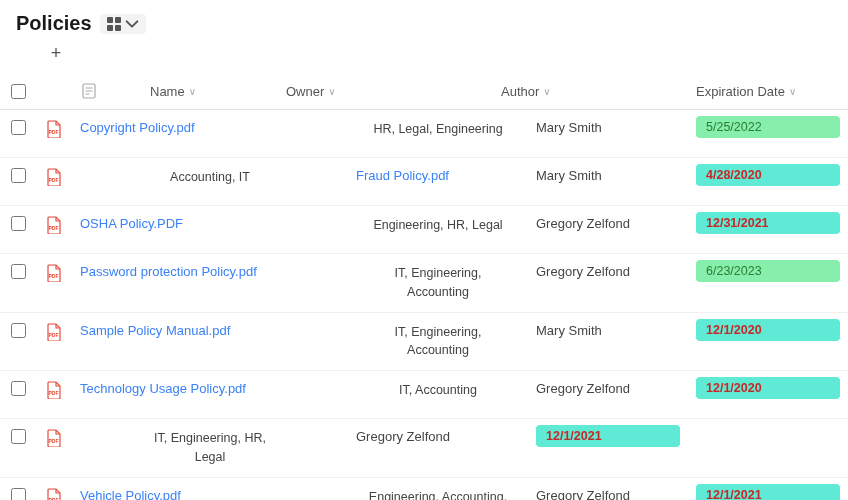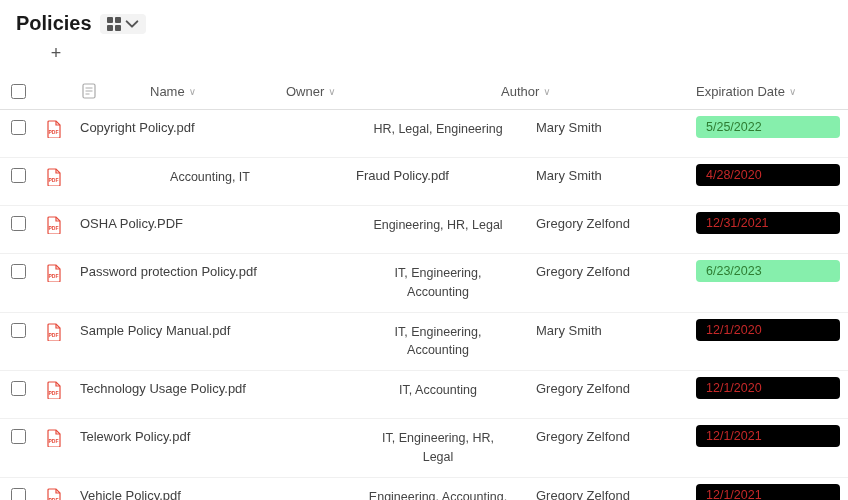--- a/index.html
+++ b/index.html
@@ -117,7 +117,7 @@
       padding: 10px 4px;
     }
     .cell-name {
-      color: #404040;
+      color: #3b82f6;
       font-size: 13px;
       align-items: center;
     }

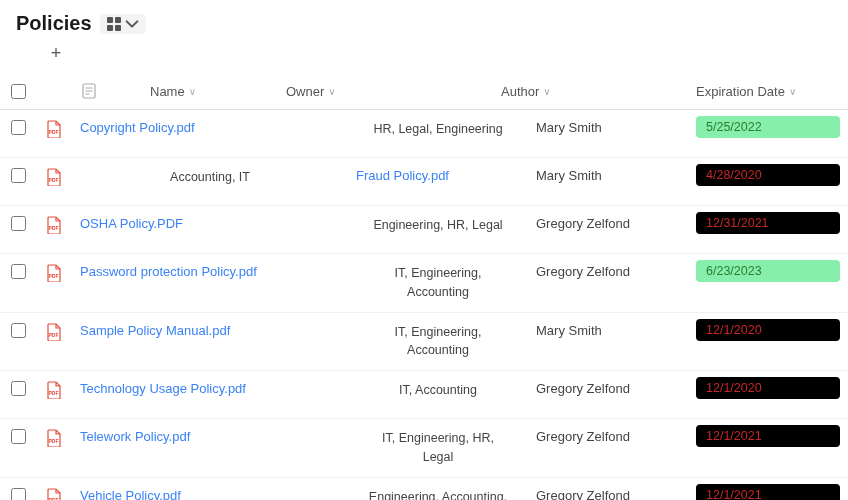--- a/index.html
+++ b/index.html
@@ -149,8 +149,9 @@
       color: #2e7d32;
     }
     .expiry-red {
-      background: #000000;
+      background: #5eead4;
       color: #c62828;
+      font-weight: bold;
     }
     input[type="checkbox"] {
       width: 15px;

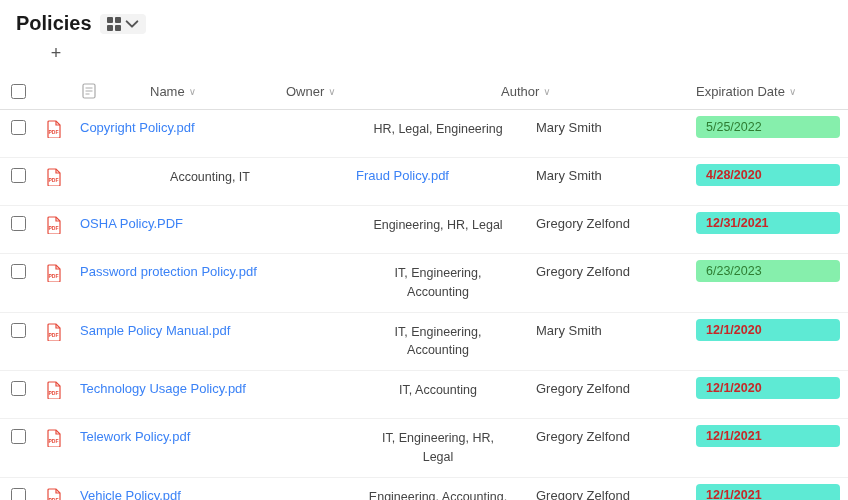--- a/index.html
+++ b/index.html
@@ -350,7 +350,6 @@
           <text x="2.5" y="14" font-size="5" fill="#e74c3c" font-family="sans-serif" font-weight="bold">PDF</text>
         </svg>
       </div>
-      <div class="cell cell-name">Telework Policy.pdf</div>
       <div class="cell cell-owner">
           <span>IT, Engineering, HR,</span>
           <span>Legal</span>

